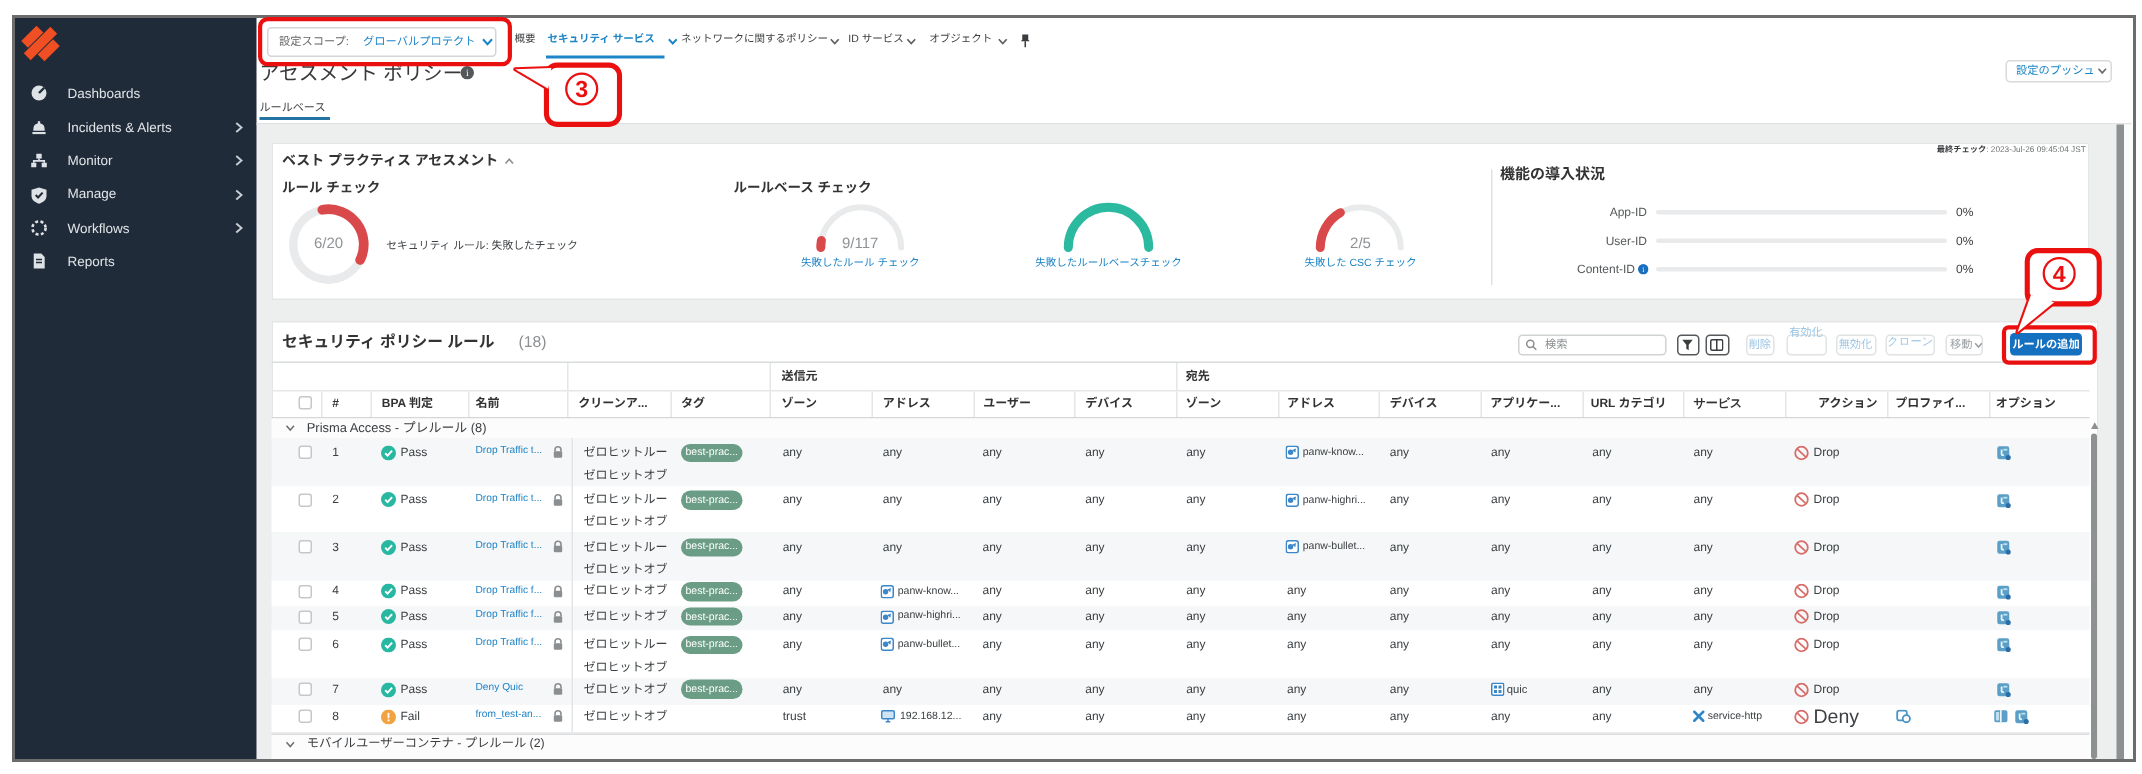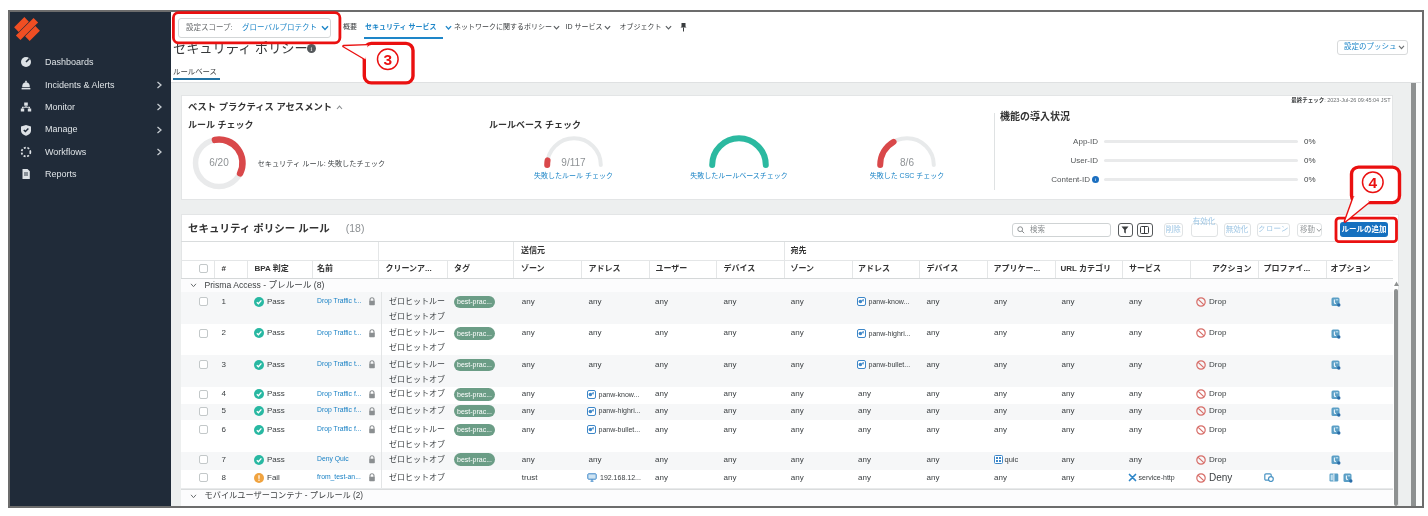--- a/index.html
+++ b/index.html
@@ -88,7 +88,7 @@
       <path d="M2.5 1 L6.5 1 L6.5 4.5 L7.5 5.5 L1.5 5.5 L2.5 4.5 Z" fill="#3a3d3f"></path>
       <rect x="4" y="5.5" width="1" height="4" fill="#3a3d3f"></rect>
     </svg>
-<div class="t" style="left:173px;top:38.6px;font-size:13.2px;color:#37393b;font-weight:normal;height:20px;display:flex;align-items:center;">セキュリティ ポリシー</div>
+<div class="t" style="left:173px;top:38.6px;font-size:13.2px;color:#37393b;font-weight:normal;height:20px;display:flex;align-items:center;">アセスメント ポリシー</div>
 <svg class="ab" style="left:307px;top:44px" width="9" height="9" viewBox="0 0 9 9">
       <circle cx="4.5" cy="4.5" r="4.5" fill="#54585b"></circle>
       <text x="4.5" y="6.8" font-size="6.5" fill="#fff" text-anchor="middle" font-family="Liberation Serif">i</text>

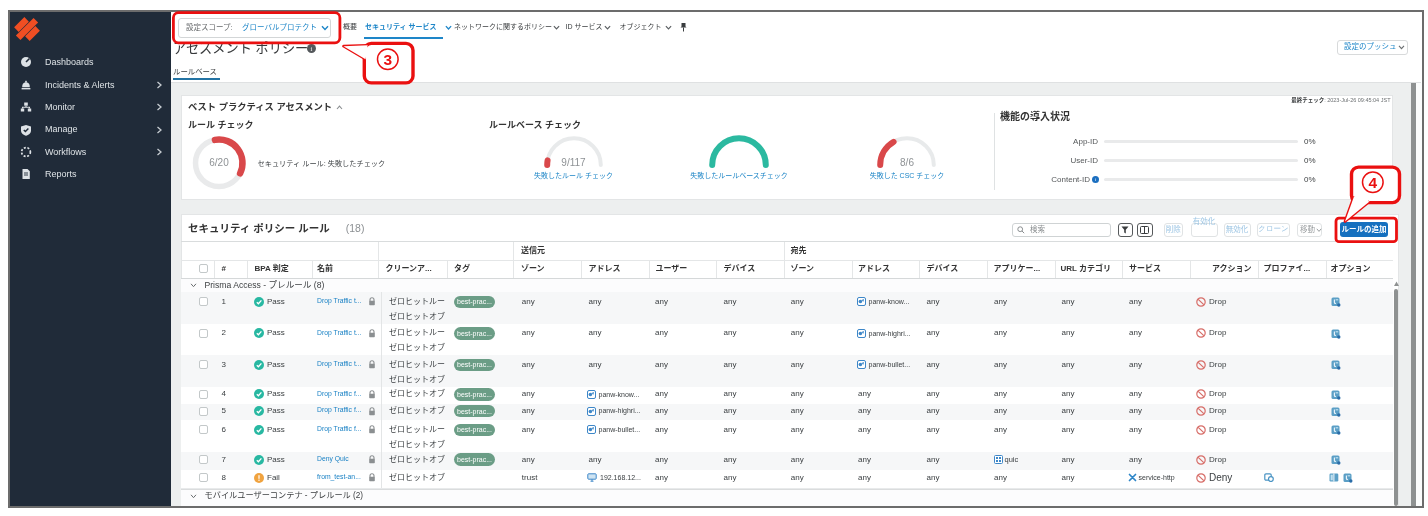--- a/index.html
+++ b/index.html
@@ -131,7 +131,7 @@
 <path d="M 9.2 36 A 26.8 26.8 0 0 1 62.8 36" fill="none" stroke="#e8eaeb" stroke-width="4" stroke-linecap="round"></path>
 <path d="M 9.2 36 A 26.8 26.8 0 0 1 22.60 12.79" fill="none" stroke="#d9484a" stroke-width="6" stroke-linecap="round"></path>
 </svg>
-<div class="t" style="left:807px;width:200px;text-align:center;justify-content:center;top:155.5px;font-size:10px;color:#8e9295;font-weight:normal;height:15px;display:flex;align-items:center;">8/6</div>
+<div class="t" style="left:807px;width:200px;text-align:center;justify-content:center;top:155.5px;font-size:10px;color:#8e9295;font-weight:normal;height:15px;display:flex;align-items:center;">2/5</div>
 <div class="t" style="left:807px;width:200px;text-align:center;justify-content:center;top:170.2px;font-size:7.0px;color:#1b84c6;font-weight:normal;height:10px;display:flex;align-items:center;">失敗した CSC チェック</div>
 <div class="ab" style="left:994px;top:113px;width:1px;height:77px;background:#dfe2e3"></div>
 <div class="t" style="left:1000px;top:109.5px;font-size:10px;color:#333;font-weight:600;height:15px;display:flex;align-items:center;">機能の導入状況</div>

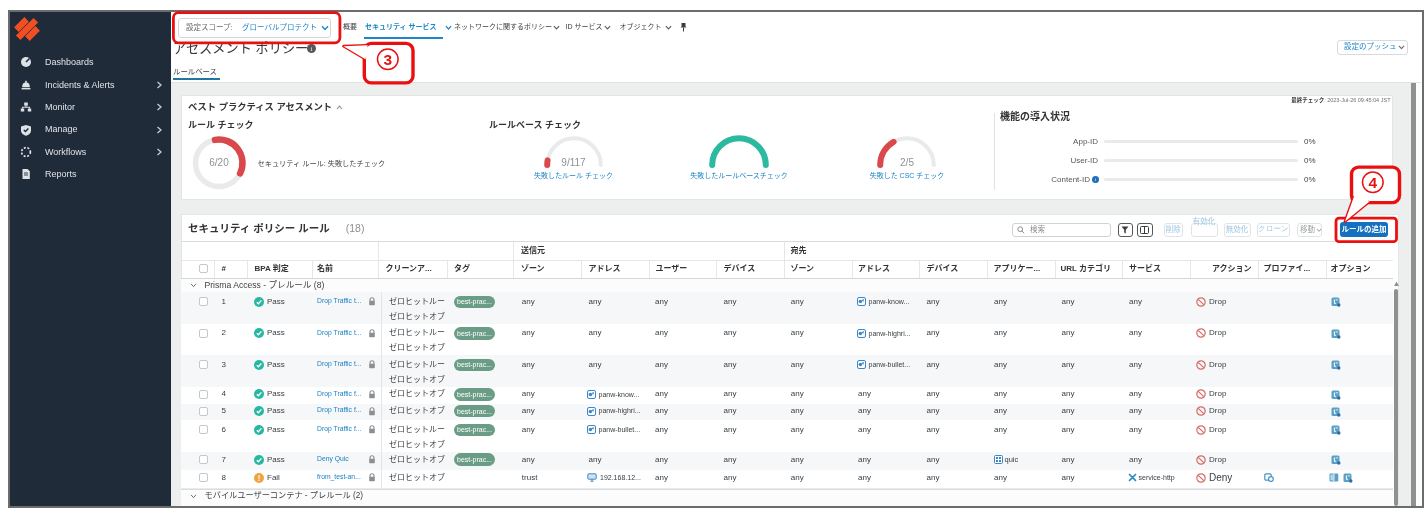--- a/index.html
+++ b/index.html
@@ -219,7 +219,7 @@
 <div class="t" style="left:926.5px;top:262.5px;font-size:8px;color:#333;font-weight:600;height:12px;display:flex;align-items:center;">デバイス</div>
 <div class="t" style="left:993.5px;top:262.5px;font-size:8px;color:#333;font-weight:600;height:12px;display:flex;align-items:center;">アプリケー...</div>
 <div class="t" style="left:1060.5px;top:262.5px;font-size:8px;color:#333;font-weight:600;height:12px;display:flex;align-items:center;">URL カテゴリ</div>
-<div class="t" style="left:1129px;top:262.5px;font-size:8px;color:#333;font-weight:600;height:12px;display:flex;align-items:center;">サービス</div>
+<div class="t" style="left:1129px;top:262.5px;font-size:8px;color:#333;font-weight:600;height:12px;display:flex;align-items:center;font-family:Liberation Serif, serif;">サービス</div>
 <div class="t" style="left:1212px;top:262.5px;font-size:8px;color:#333;font-weight:600;height:12px;display:flex;align-items:center;">アクション</div>
 <div class="t" style="left:1263.5px;top:262.5px;font-size:8px;color:#333;font-weight:600;height:12px;display:flex;align-items:center;">プロファイ...</div>
 <div class="t" style="left:1330.5px;top:262.5px;font-size:8px;color:#333;font-weight:600;height:12px;display:flex;align-items:center;">オプション</div>

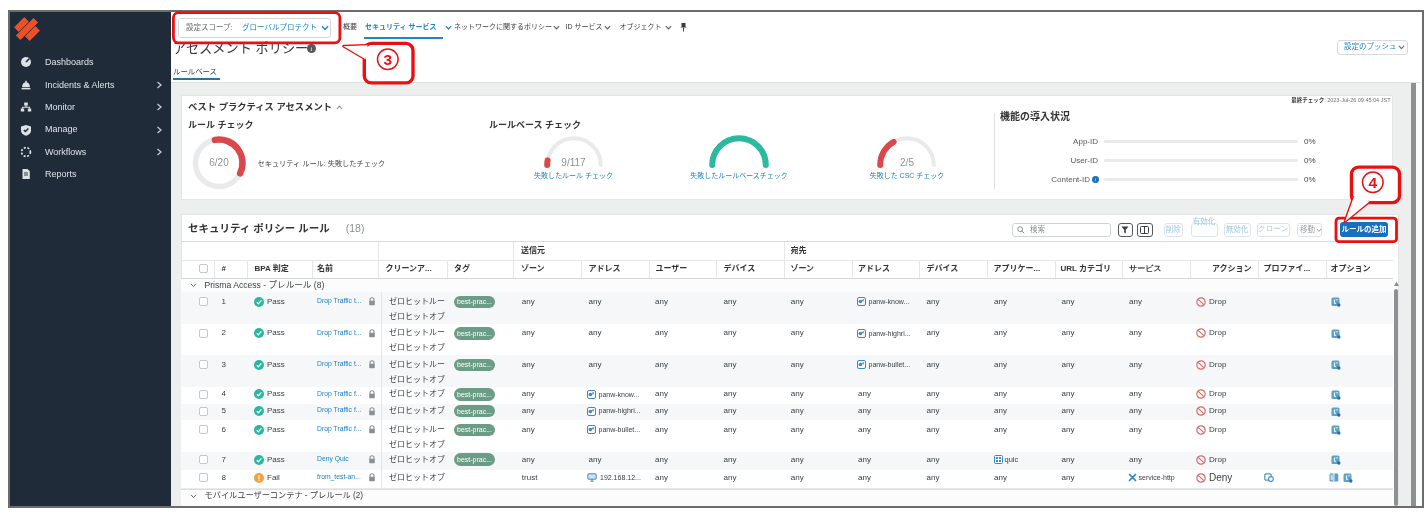--- a/index.html
+++ b/index.html
@@ -567,7 +567,7 @@
       <circle cx="5" cy="5" r="4.2" fill="none" stroke="#d76d68" stroke-width="1.2"></circle>
       <path d="M2.2 2.4 L7.8 7.6" stroke="#d76d68" stroke-width="1.2"></path>
     </svg>
-<div class="t" style="left:1209px;top:471.8px;font-size:10px;color:#3c4043;font-weight:normal;height:12px;display:flex;align-items:center;">Deny</div>
+<div class="t" style="left:1209px;top:471.8px;font-size:13px;color:#3c4043;font-weight:normal;height:12px;display:flex;align-items:center;">Deny</div>
 <svg class="ab" style="left:1263.5px;top:473.25px" width="10" height="9" viewBox="0 0 10 9">
       <rect x="0.8" y="0.8" width="6.4" height="6.4" rx="1.2" fill="none" stroke="#4a94c4" stroke-width="1.2"></rect>
       <circle cx="6.9" cy="6.1" r="2.4" fill="#fff" stroke="#4a94c4" stroke-width="1.2"></circle>

